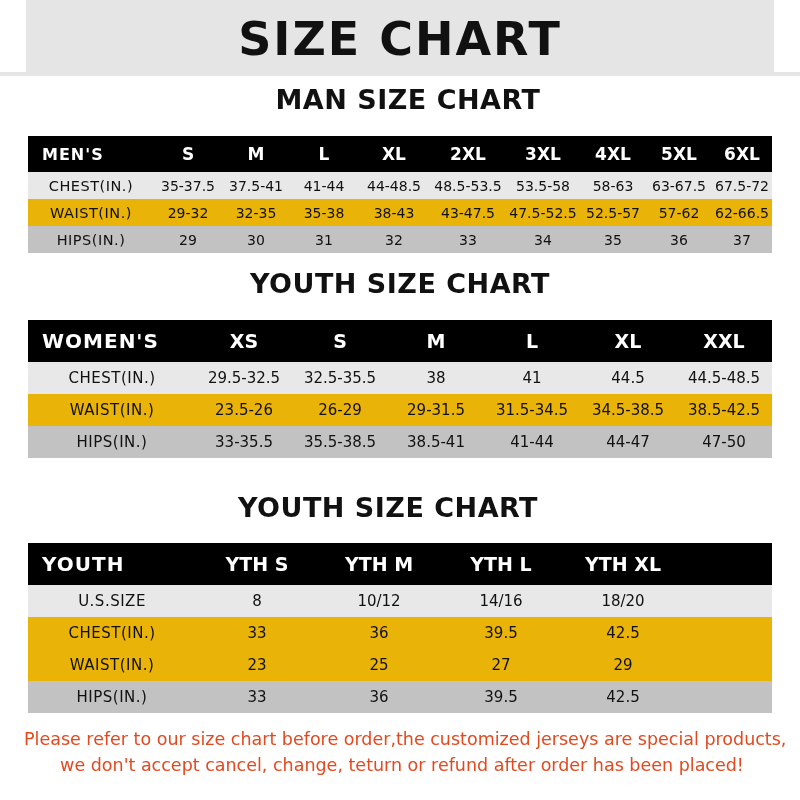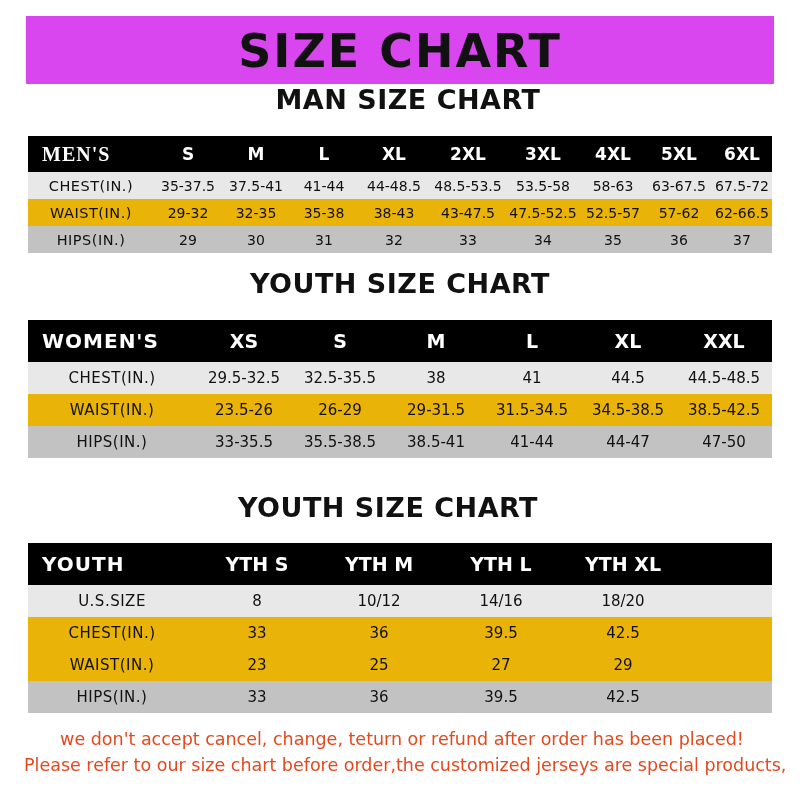--- a/index.html
+++ b/index.html
@@ -21,11 +21,11 @@
   
   .header-band {
     position: absolute;
-    top: 16px;
+    top: 0;
     left: 0;
     width: 800px;
-    height: 68px;
-    background: #d946ef;
+    height: 76px;
+    background: #e5e5e5;
     display: flex;
     align-items: center;
     justify-content: center;

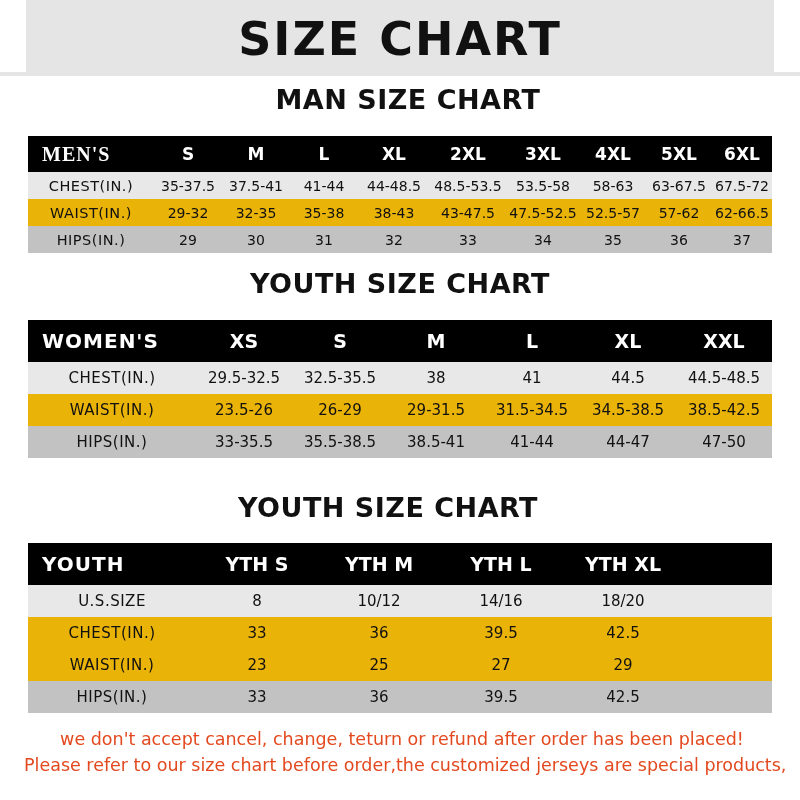--- a/index.html
+++ b/index.html
@@ -103,7 +103,7 @@
 
   
   #men-table { position: absolute; left: 28px; top: 136px; width: 744px; }
-  #men-table .hdr-row td.rowlabel { font-size: 20px; font-family: Liberation Serif, serif; }
+  #men-table .hdr-row td.rowlabel { font-size: 16px; }
   #men-table .data-row td { height: 27px; }
 
   

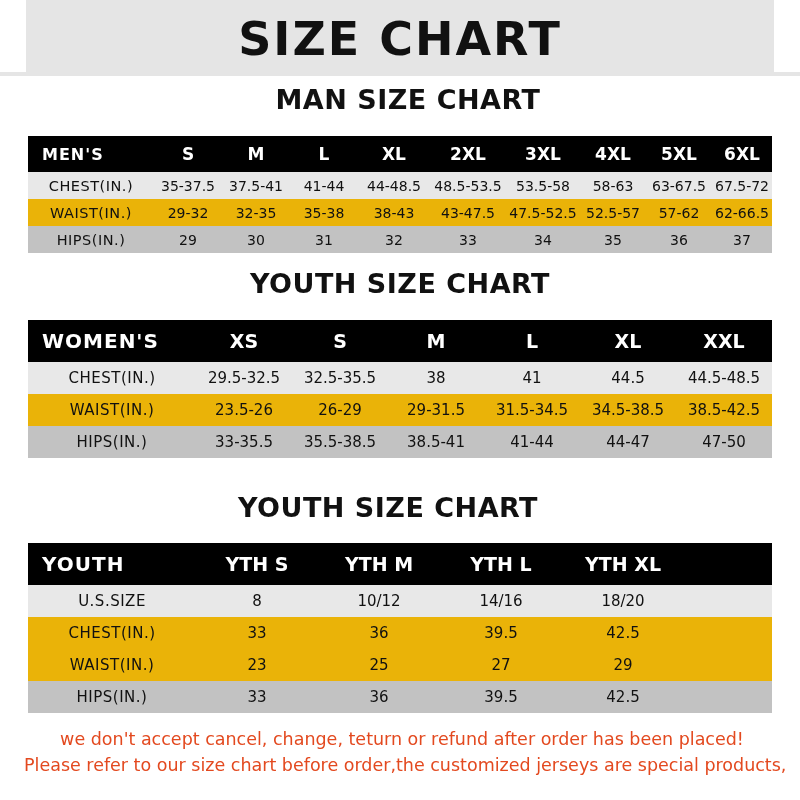--- a/index.html
+++ b/index.html
@@ -325,8 +325,8 @@
   </table>
 
   <div class="footer-note">
+    <div>Please refer to our size chart before order,the customized jerseys are special products,</div>
     <div>we don't accept cancel, change, teturn or refund after order has been placed!</div>
-    <div>Please refer to our size chart before order,the customized jerseys are special products,</div>
   </div>
 
 </div>

